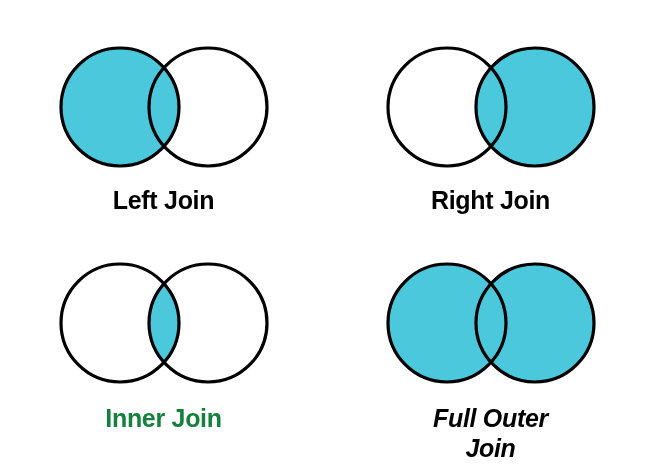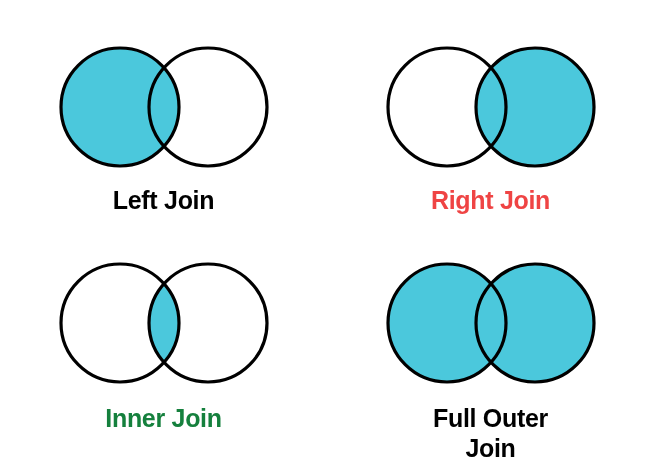--- a/index.html
+++ b/index.html
@@ -119,7 +119,7 @@
         <circle class="venn-outline" cx="149" cy="65" r="59" style="stroke: rgb(0, 0, 0); stroke-width: 3.2;"></circle>
       </svg>
     </div>
-    <div class="join-label" style="color: #ef4444; text-align: right;">Right Join</div>
+    <div class="join-label" style="color: #000000; text-align: right;">Right Join</div>
   </div>
 
   <div class="join-cell row-bottom">

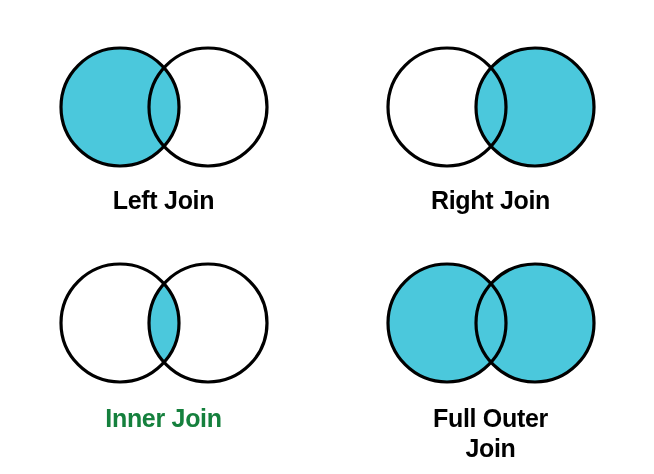--- a/index.html
+++ b/index.html
@@ -151,7 +151,7 @@
         <circle class="venn-outline" cx="149" cy="65" r="59" style="stroke: rgb(0, 0, 0); stroke-width: 3.2;"></circle>
       </svg>
     </div>
-    <div class="join-label" style="color: rgb(0, 0, 0);">Full Outer
+    <div class="join-label" style="color: rgb(0, 0, 0); font-style: italic;">Full Outer
 Join</div>
   </div>
 

